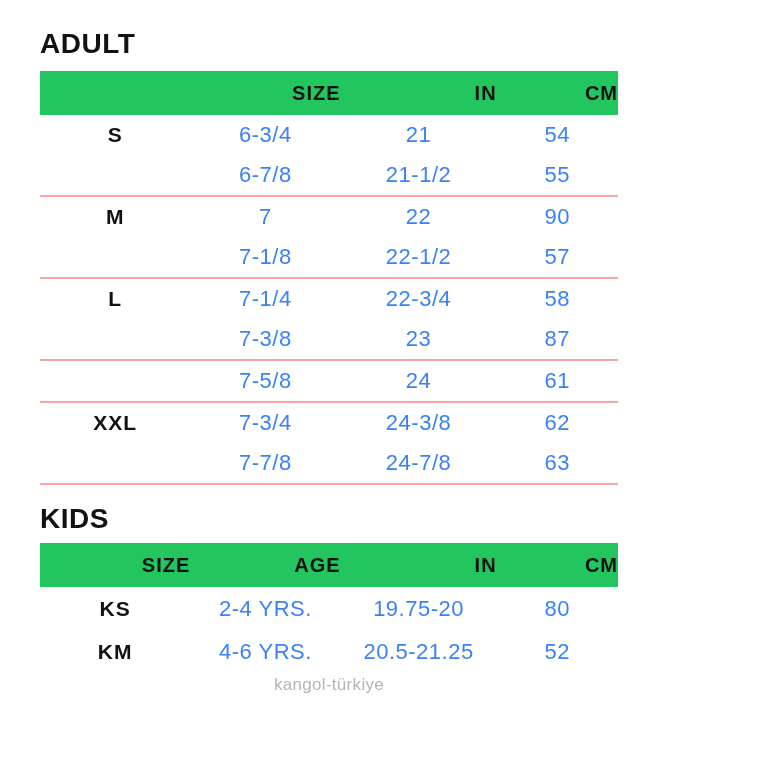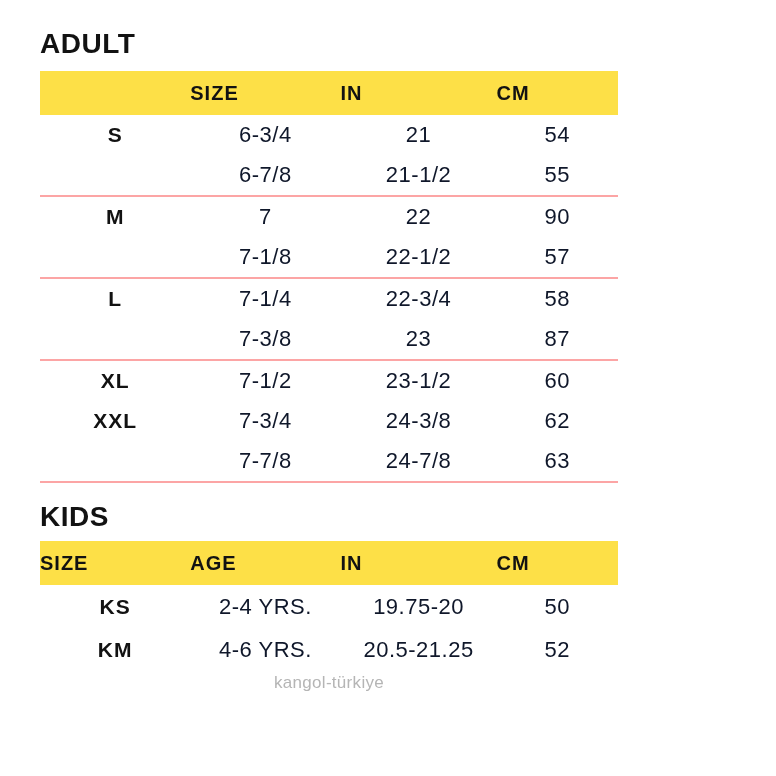--- a/index.html
+++ b/index.html
@@ -40,13 +40,13 @@
   col.c4 { width: 21%; }
 
   thead th {
-    background: #fde047;
+    background: #22c55e;
     height: 44px;
     font-size: 20px;
     font-weight: 800;
     color: #121212;
     letter-spacing: 1px;
-    text-align: left;
+    text-align: right;
     vertical-align: middle;
     padding: 0;
   }

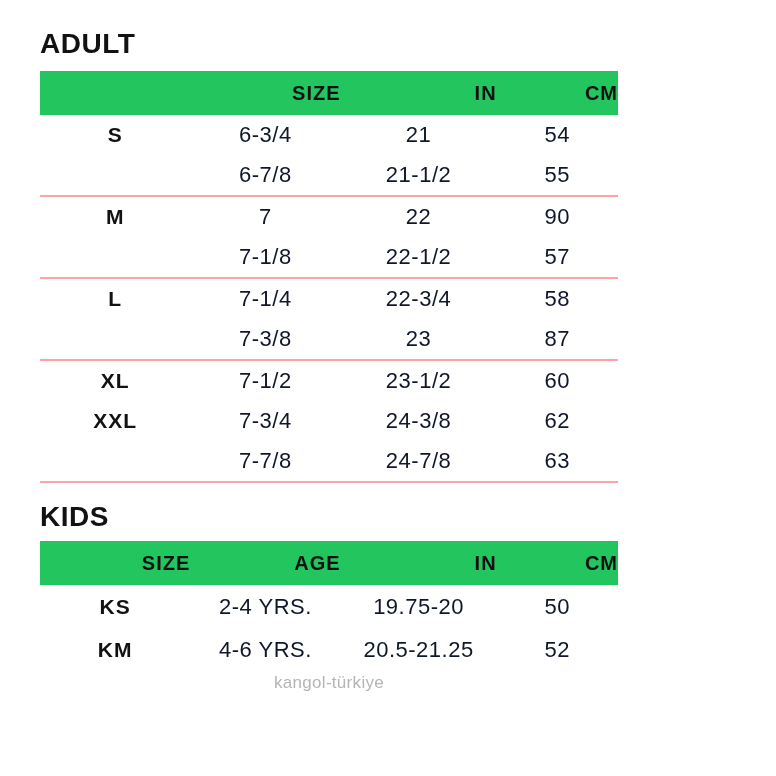--- a/index.html
+++ b/index.html
@@ -54,7 +54,7 @@
     height: 40px;
     font-size: 22px;
     font-weight: 400;
-    color: #0f172a;
+    color: #3b82f6;
     letter-spacing: 0.5px;
     text-align: center;
     vertical-align: middle;

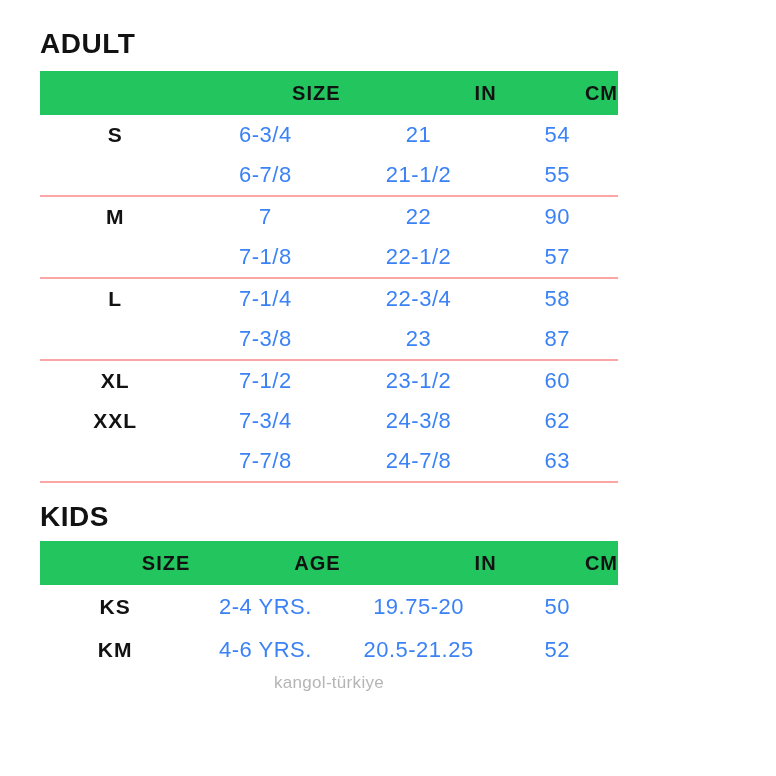--- a/index.html
+++ b/index.html
@@ -139,12 +139,6 @@
         <td>87</td>
       </tr>
       <tr>
-        <td class="size-label">XL</td>
-        <td>7-1/2</td>
-        <td>23-1/2</td>
-        <td>60</td>
-      </tr>
-      <tr>
         <td class="size-label">XXL</td>
         <td>7-3/4</td>
         <td>24-3/8</td>

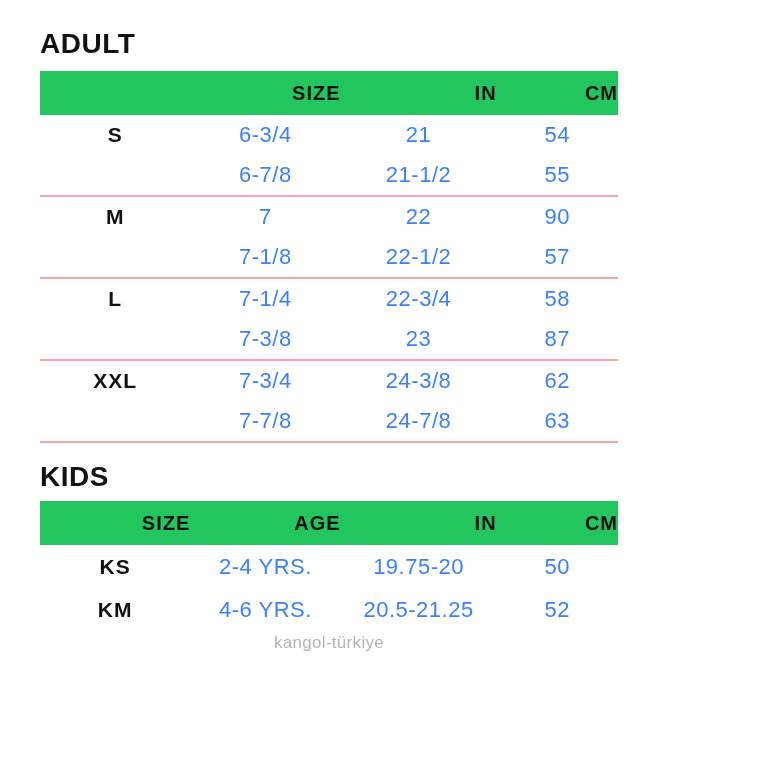--- a/index.html
+++ b/index.html
@@ -138,6 +138,12 @@
         <td>23</td>
         <td>87</td>
       </tr>
+      <tr class="group-end">
+        <td></td>
+        <td>7-5/8</td>
+        <td>24</td>
+        <td>61</td>
+      </tr>
       <tr>
         <td class="size-label">XXL</td>
         <td>7-3/4</td>

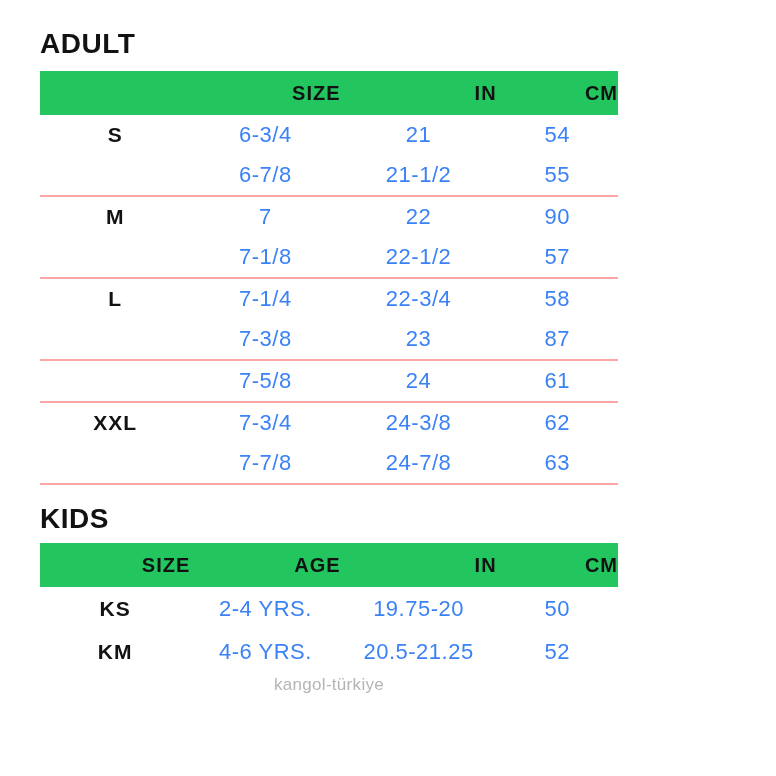--- a/index.html
+++ b/index.html
@@ -181,7 +181,7 @@
         <td class="size-label">KS</td>
         <td>2-4 YRS.</td>
         <td>19.75-20</td>
-        <td>50</td>
+        <td>80</td>
       </tr>
       <tr>
         <td class="size-label">KM</td>

